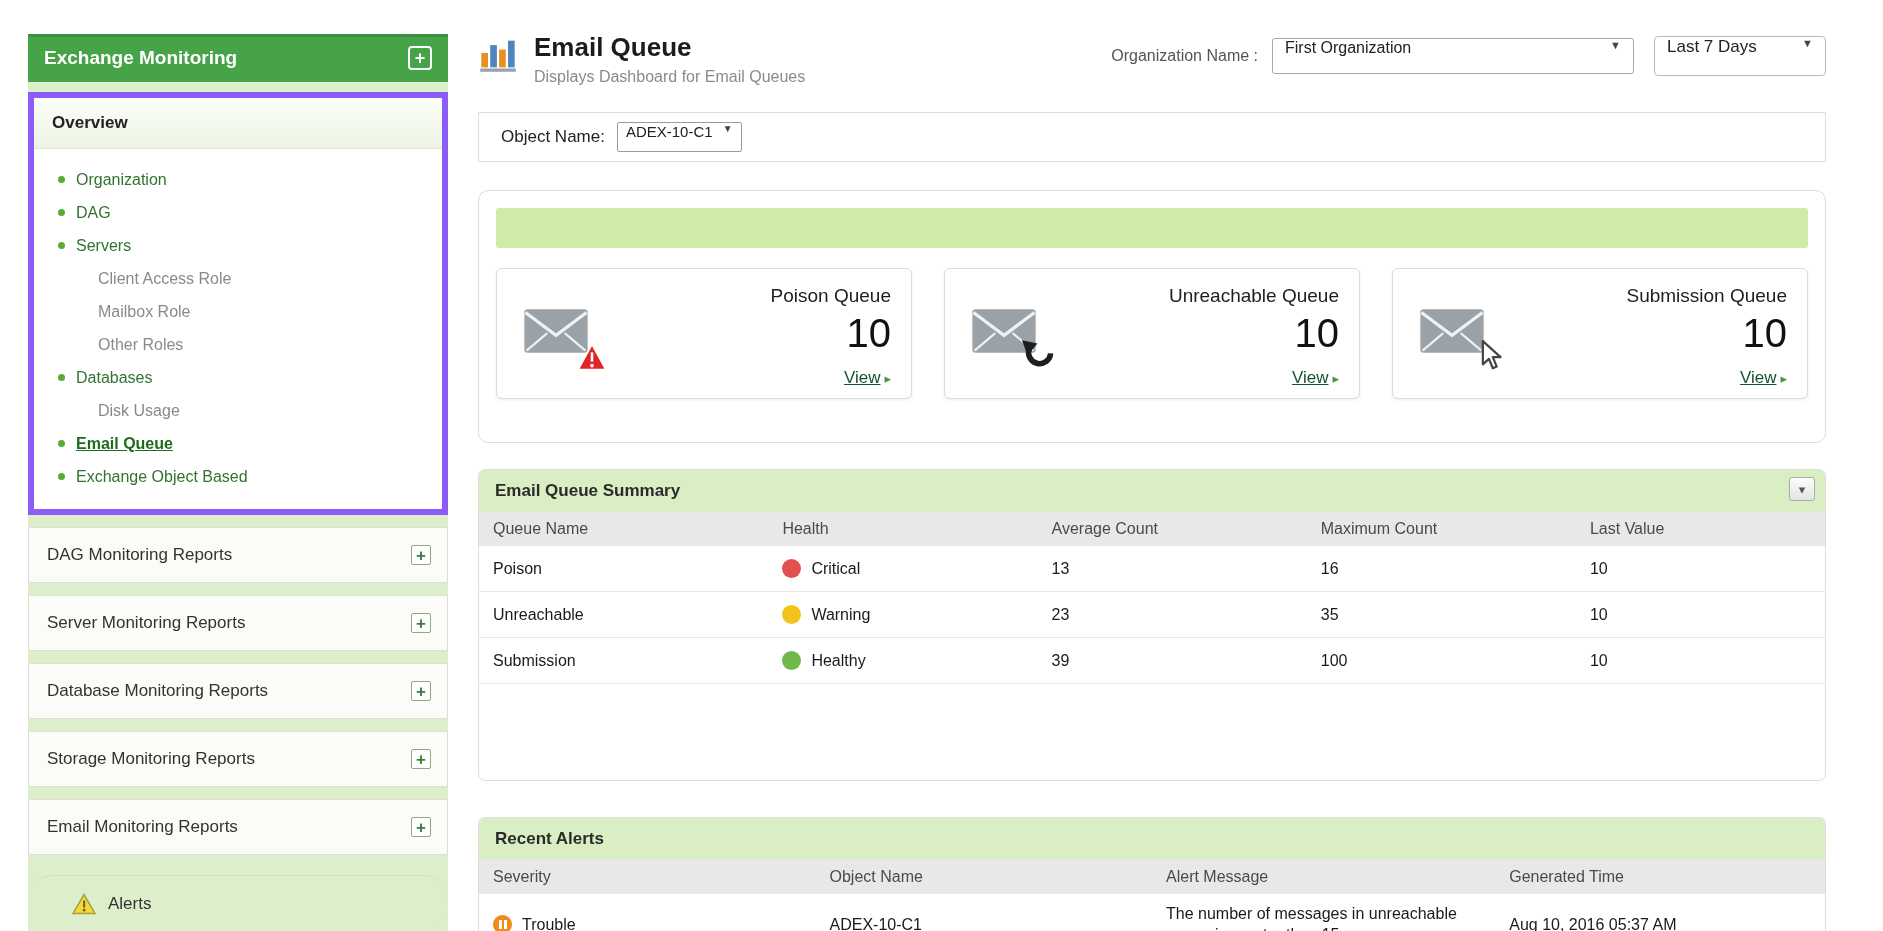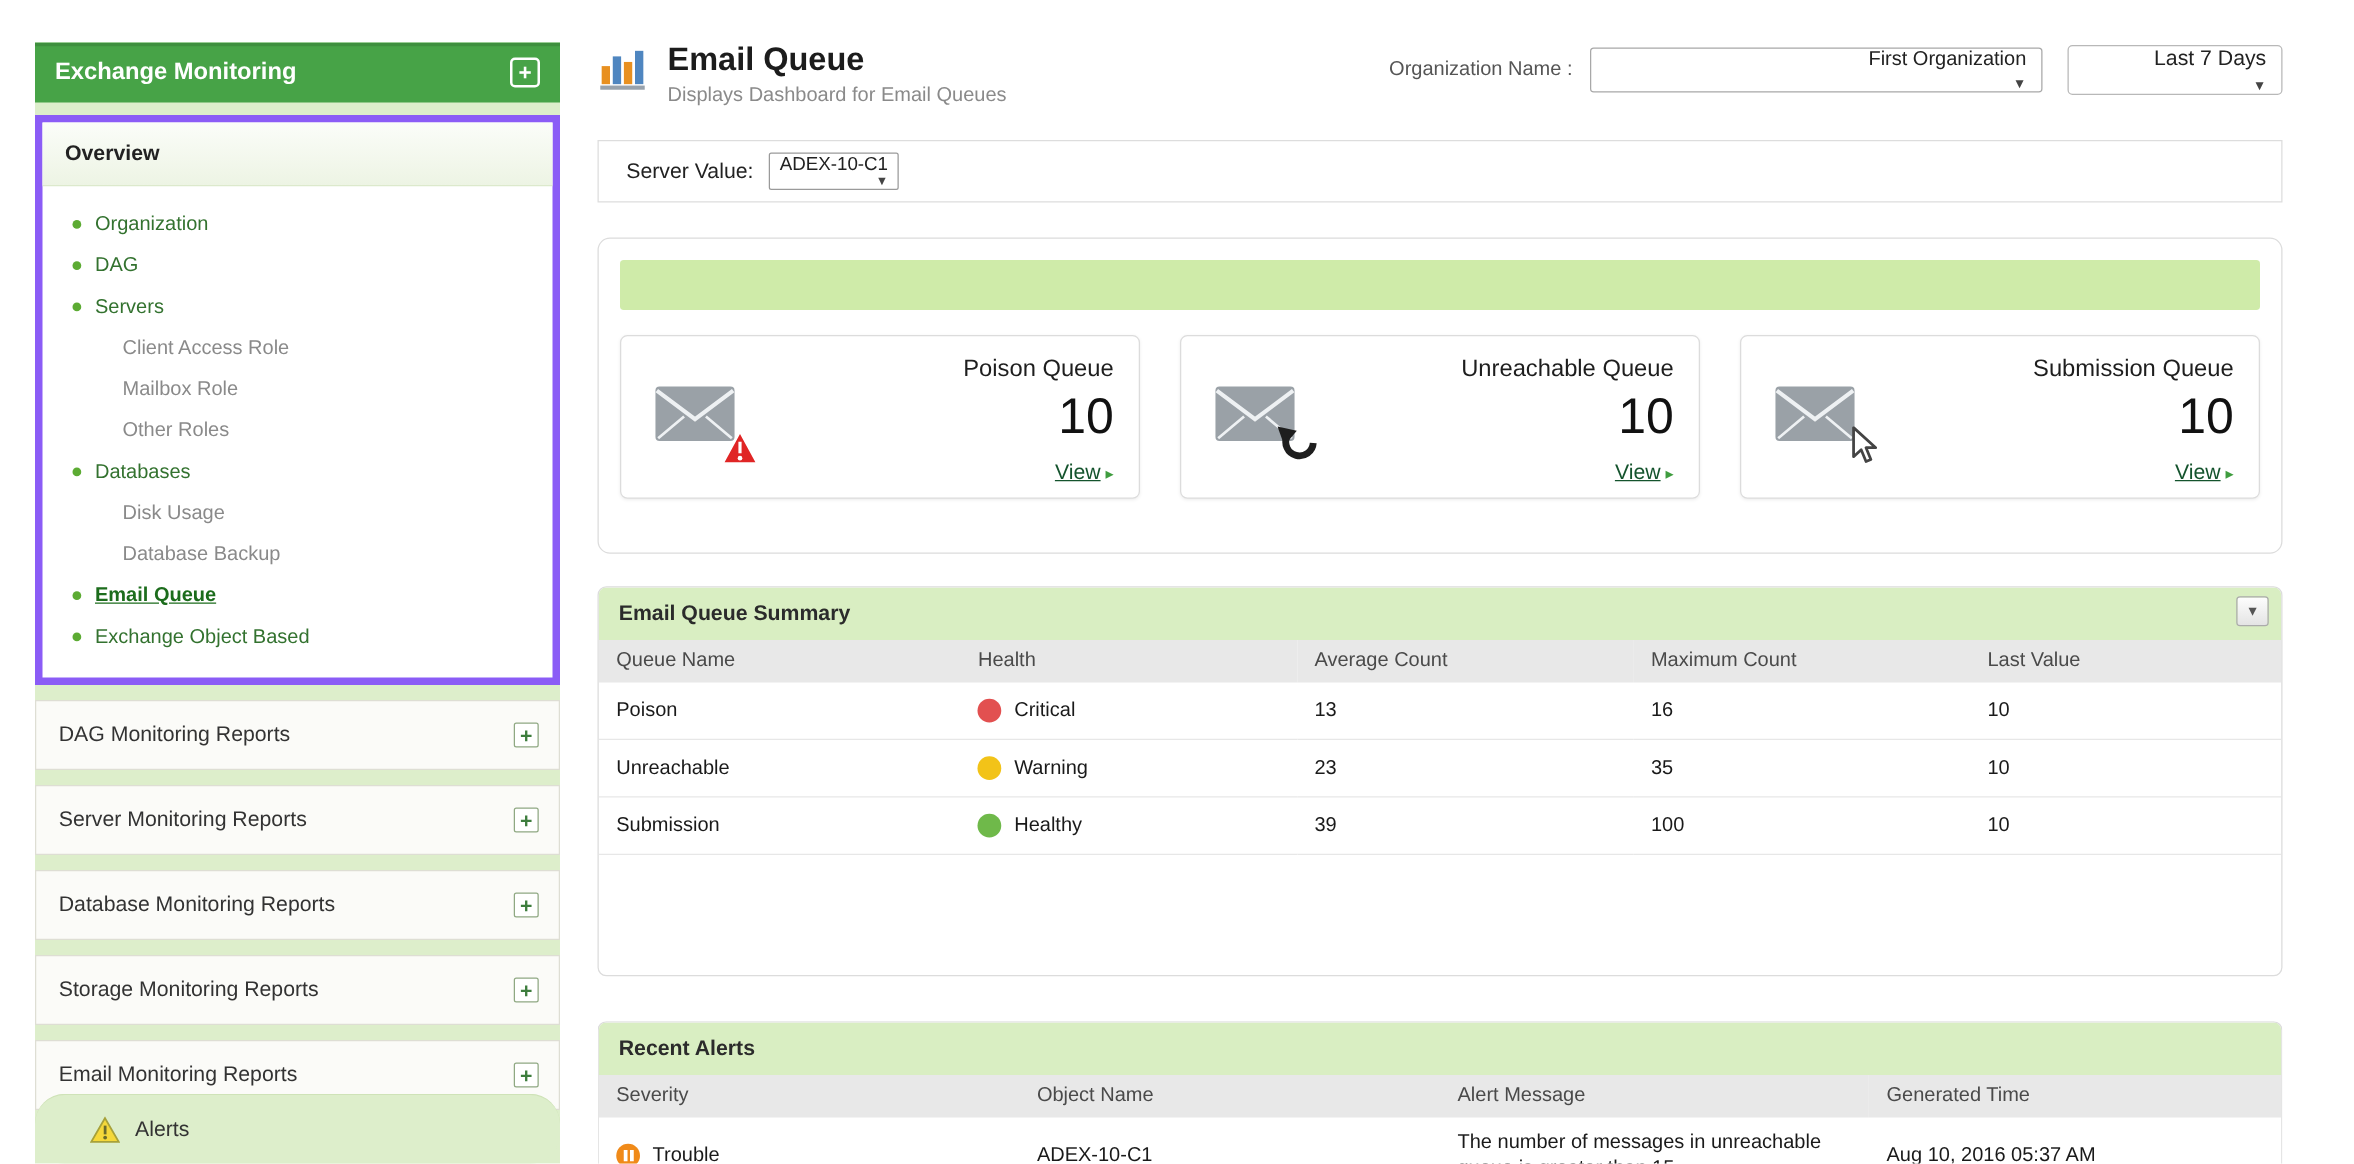--- a/index.html
+++ b/index.html
@@ -44,8 +44,8 @@
   .header-controls { position:absolute; right:0; top:4px; display:flex; align-items:center; }
   .org-label { font-size:16px; color:#555; margin-right:14px; }
   .selectbox { background:#fff; border:1px solid #a8a8a8; border-radius:3px; height:36px; display:flex;
-               align-items:flex-end; justify-content:space-between; padding:0 12px; font-size:16px;
-               color:#222; cursor:pointer;flex-direction:column; }
+               align-items:flex-start; justify-content:space-between; padding:0 12px; font-size:16px;
+               color:#222; cursor:pointer; }
   .org-select { width:362px; }
   .period-select { width:172px; height:40px; margin-left:20px; border-color:#b8b8b8; border-radius:4px; font-size:17px; }
   .selectbox .arrow { font-size:11px; color:#444; margin-left:12px; }

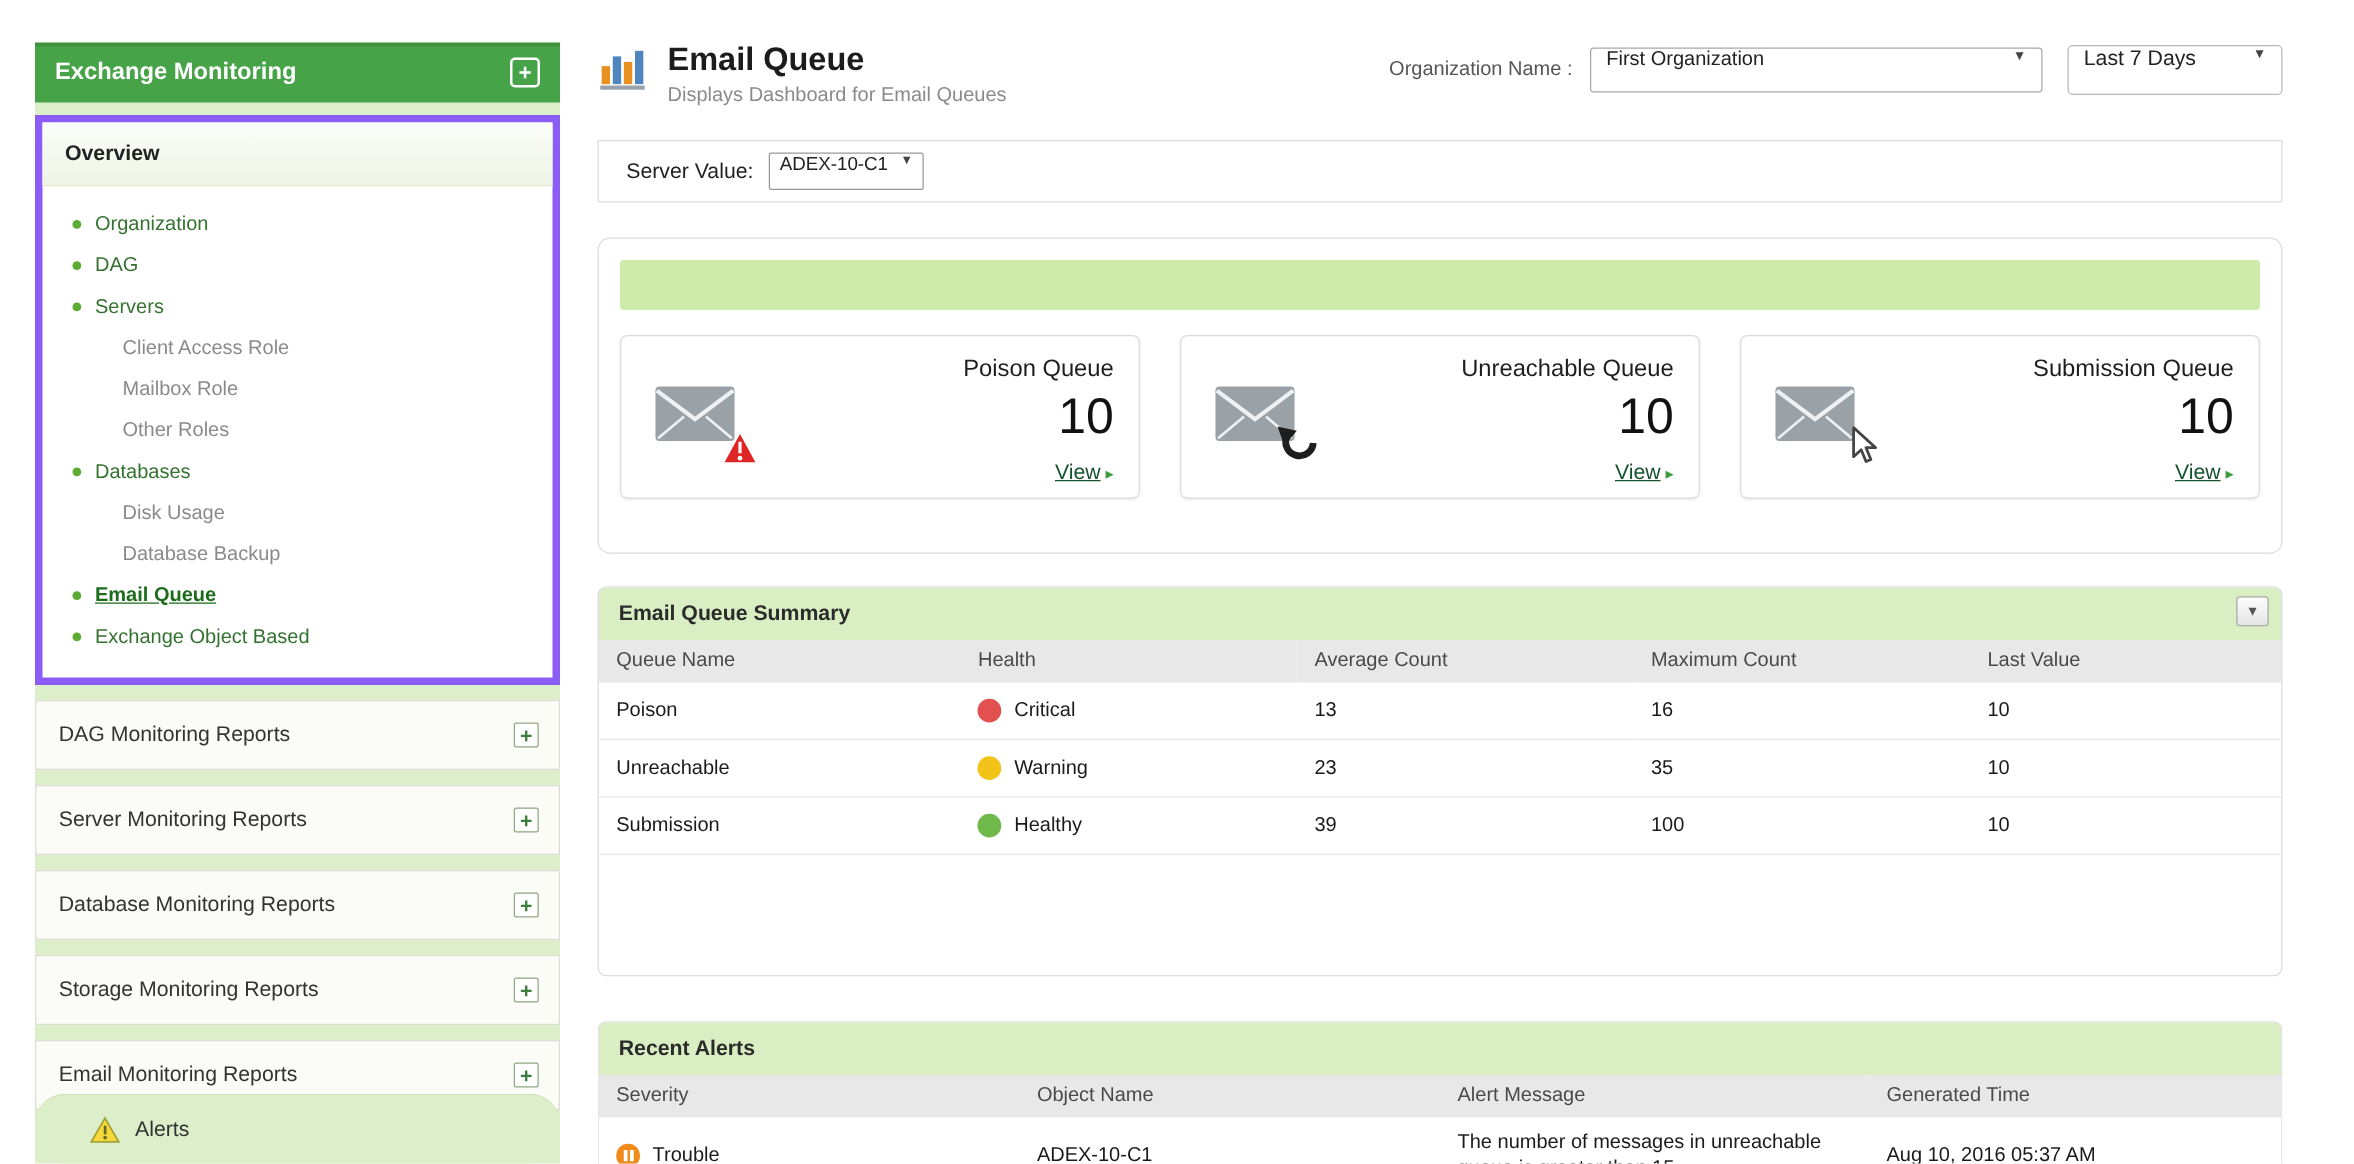--- a/index.html
+++ b/index.html
@@ -203,7 +203,7 @@
     </div>
 
     <div class="server-bar">
-      <span>Server Value:</span>
+      <span>Object Name:</span>
       <div class="selectbox server-select">
         <span>ADEX-10-C1</span>
         <span class="arrow">▼</span>

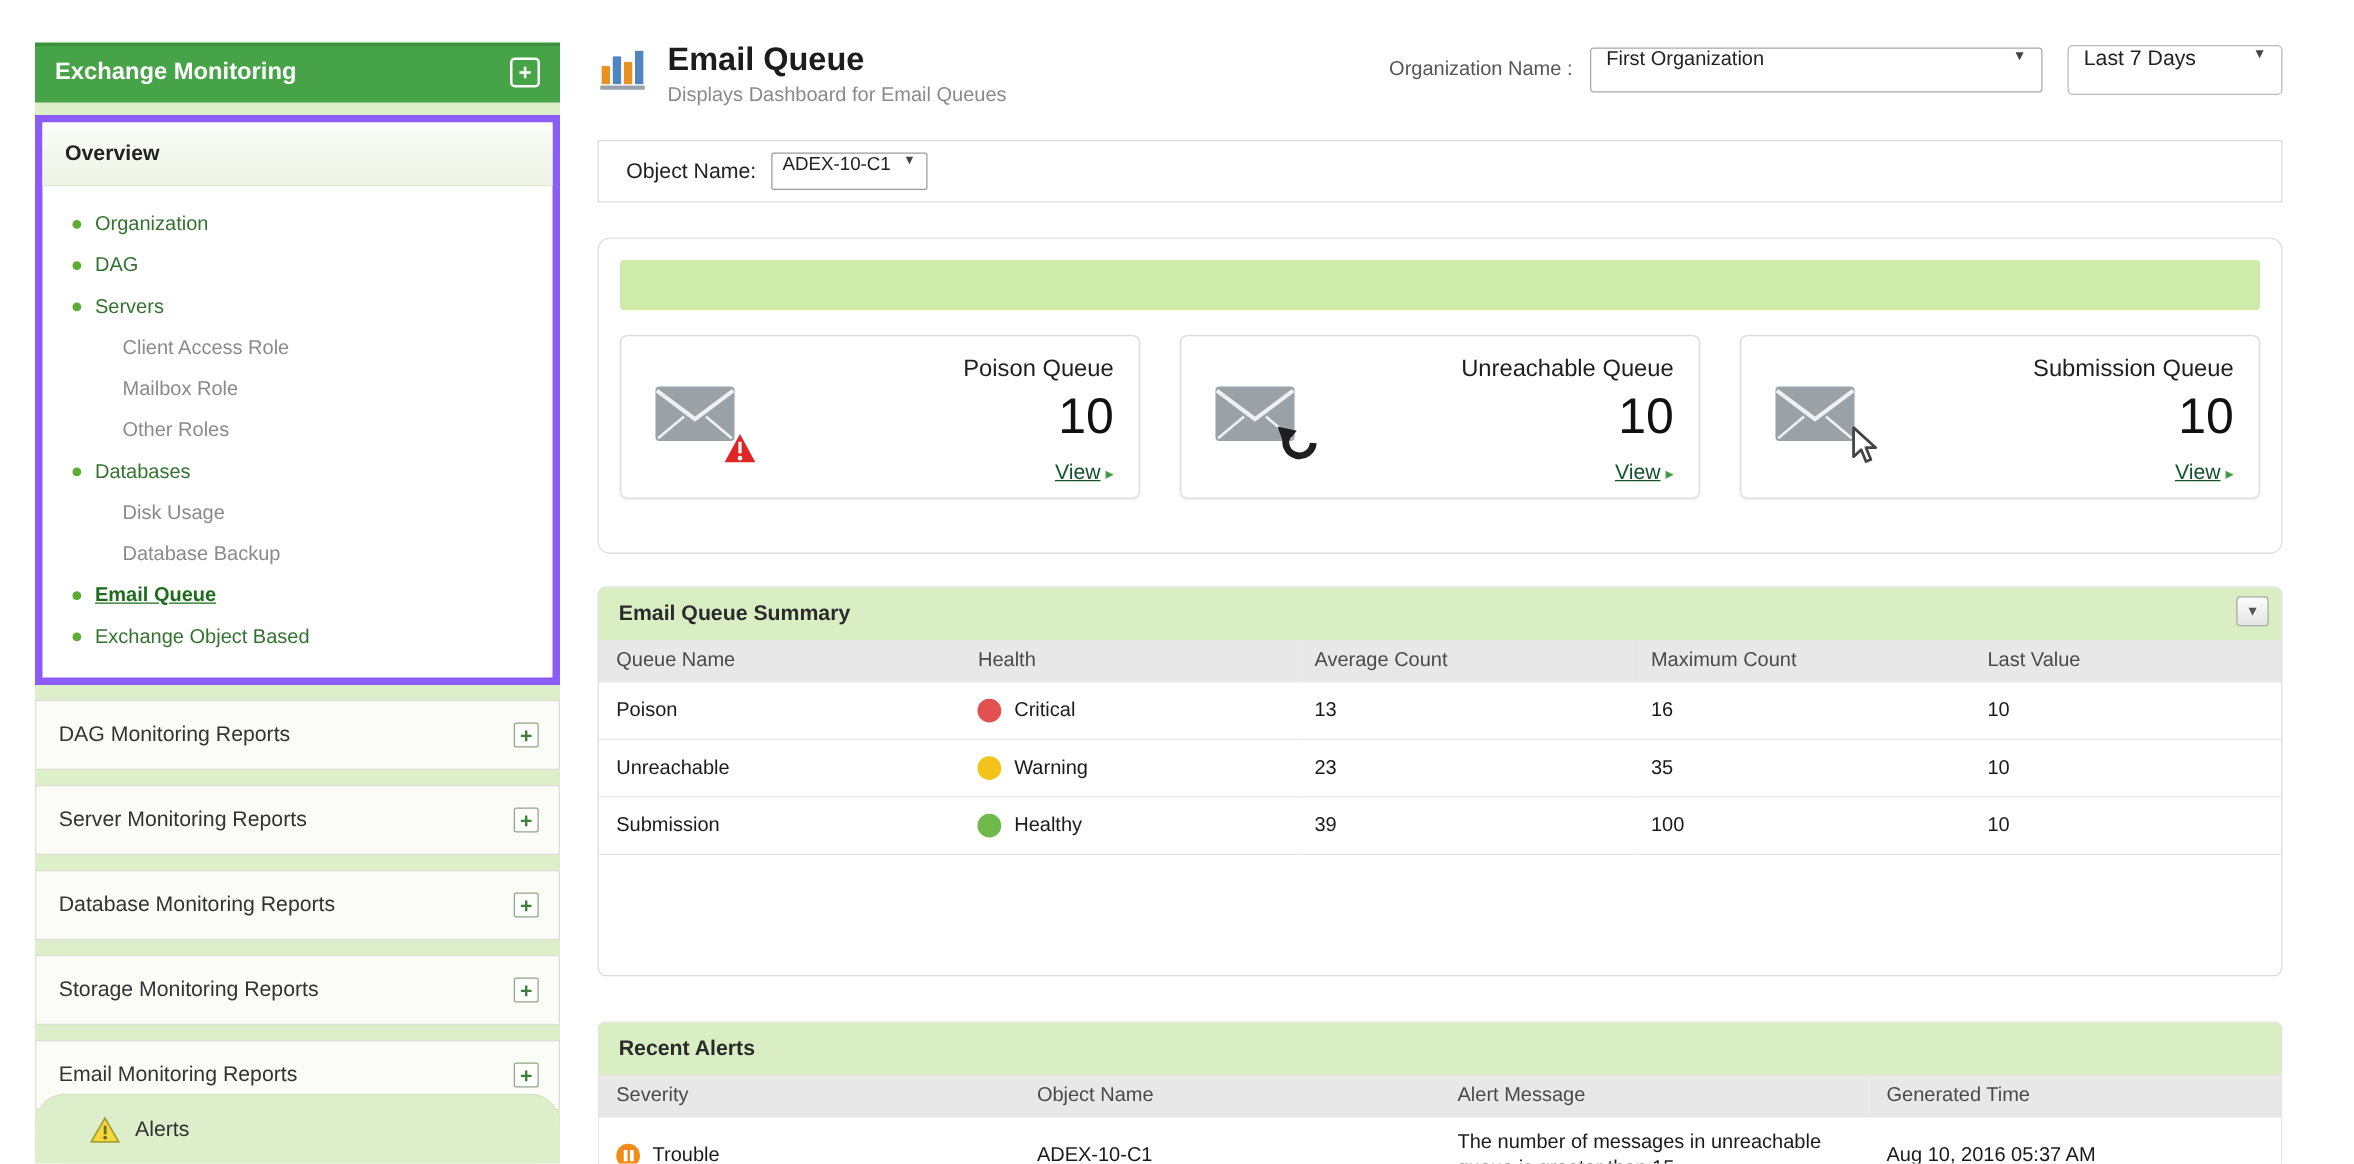--- a/index.html
+++ b/index.html
@@ -130,9 +130,6 @@
         <div class="tree-item tree-child">
             <span class="lbl">Disk Usage</span>
           </div>
-        <div class="tree-item tree-child">
-            <span class="lbl">Database Backup</span>
-          </div>
         <div class="tree-item active">
             <span class="bullet"></span>
             <span class="lbl">Email Queue</span>

